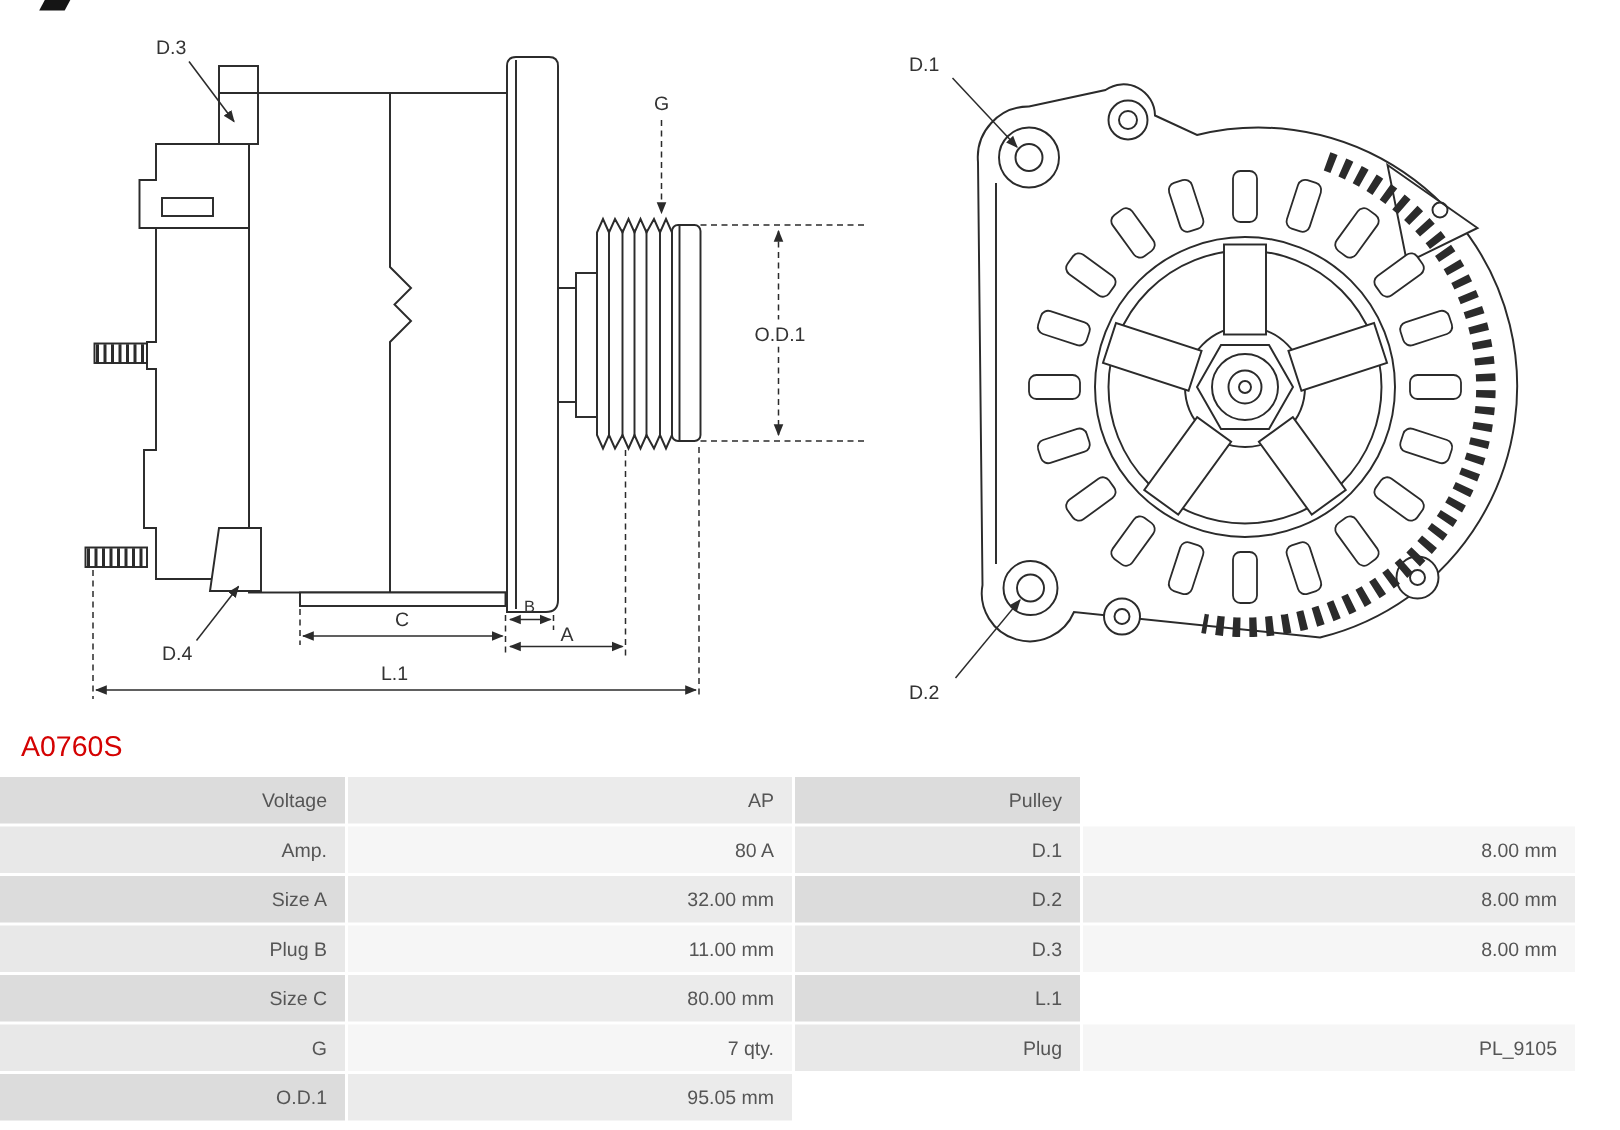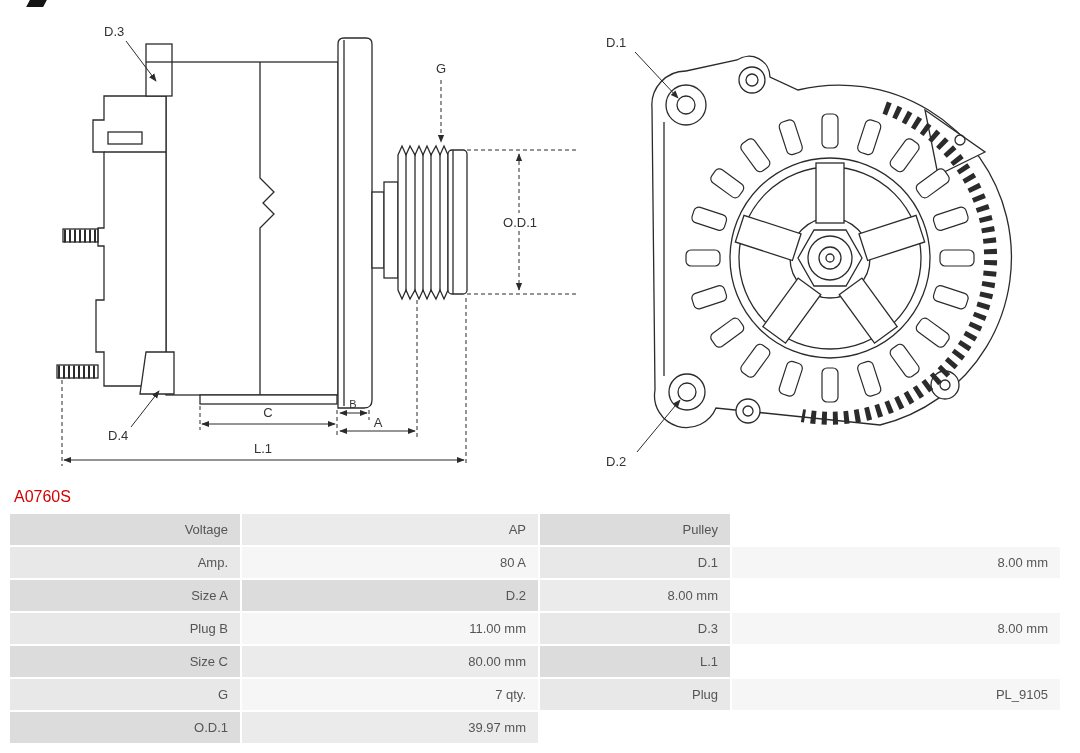--- a/index.html
+++ b/index.html
@@ -17,7 +17,7 @@
   .dim{stroke:var(--line_color,#2b2b2b);stroke-width:1;fill:none}
   .teeth{stroke:var(--line_color,#2b2b2b);stroke-width:13;fill:none;stroke-dasharray:5 6}
   .thread{stroke:var(--line_color,#2b2b2b);stroke-width:13;stroke-dasharray:2 3;fill:none}
-  .part-number{color:var(--accent_red,#d40202);font-size:16px;margin:6px 0 8px 14px}
+  .part-number{color:var(--accent_red,#d40202);font-size:19px;margin:6px 0 8px 14px}
   .spec-table{margin-left:10px;width:1046px}
   .row{display:grid;grid-template-columns:230px 296px 190px 328px;gap:2px;margin-bottom:2px}
   .cell{height:31px;line-height:31px;text-align:right;padding-right:12px;box-sizing:border-box;

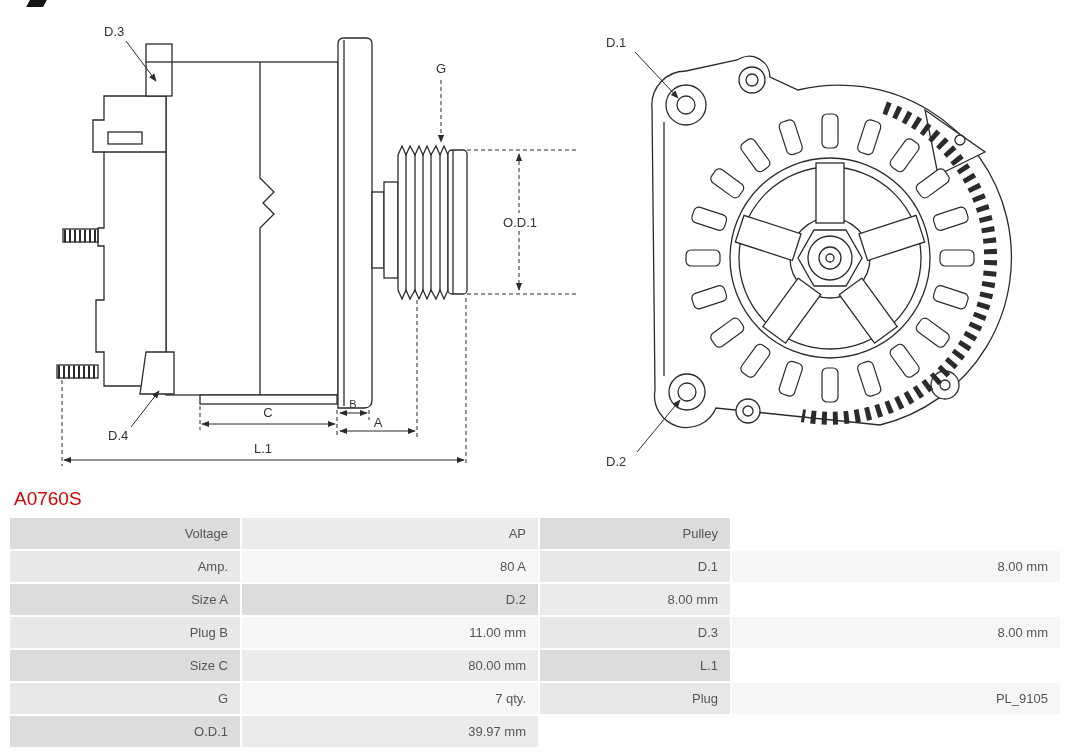--- a/index.html
+++ b/index.html
@@ -18,7 +18,7 @@
   .teeth{stroke:var(--line_color,#2b2b2b);stroke-width:13;fill:none;stroke-dasharray:5 6}
   .thread{stroke:var(--line_color,#2b2b2b);stroke-width:13;stroke-dasharray:2 3;fill:none}
   .part-number{color:var(--accent_red,#d40202);font-size:19px;margin:6px 0 8px 14px}
-  .spec-table{margin-left:10px;width:1046px}
+  .spec-table{width:1046px}
   .row{display:grid;grid-template-columns:230px 296px 190px 328px;gap:2px;margin-bottom:2px}
   .cell{height:31px;line-height:31px;text-align:right;padding-right:12px;box-sizing:border-box;
         font-size:13px;color:var(--table_text,#555)}

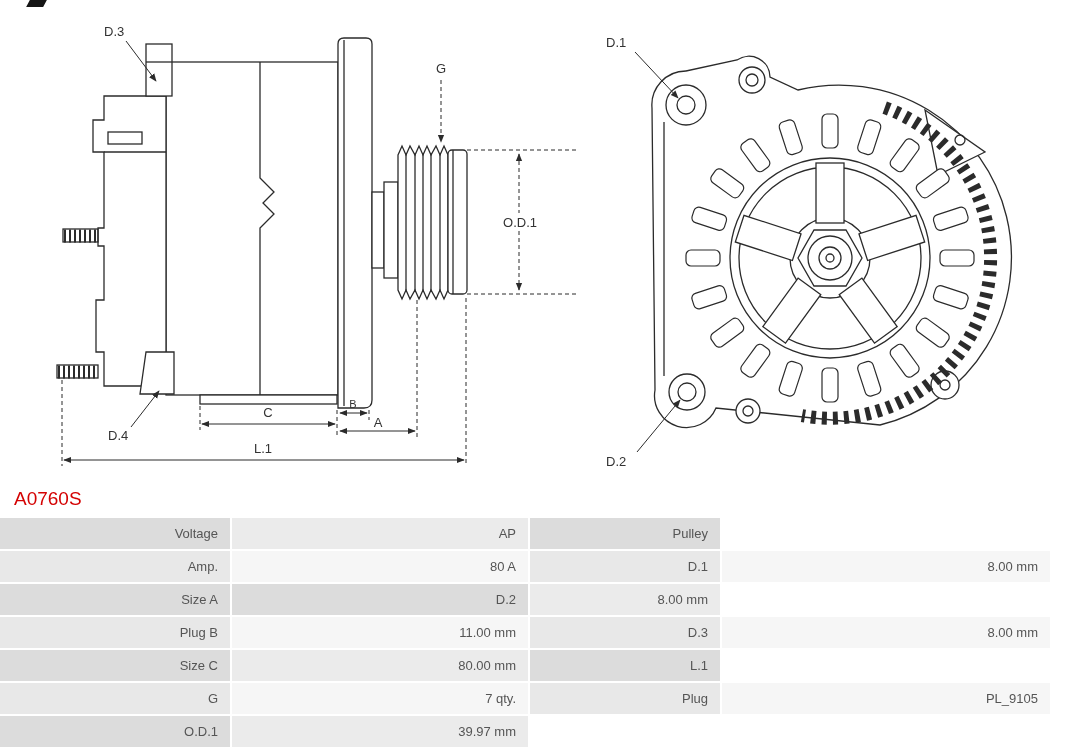--- a/index.html
+++ b/index.html
@@ -203,6 +203,7 @@
   </div>
   <div class="row">
     <div class="cell lbl">Size A</div>
+    <div class="cell val">32.00 mm</div>
     <div class="cell lbl">D.2</div>
     <div class="cell val">8.00 mm</div>
   </div>

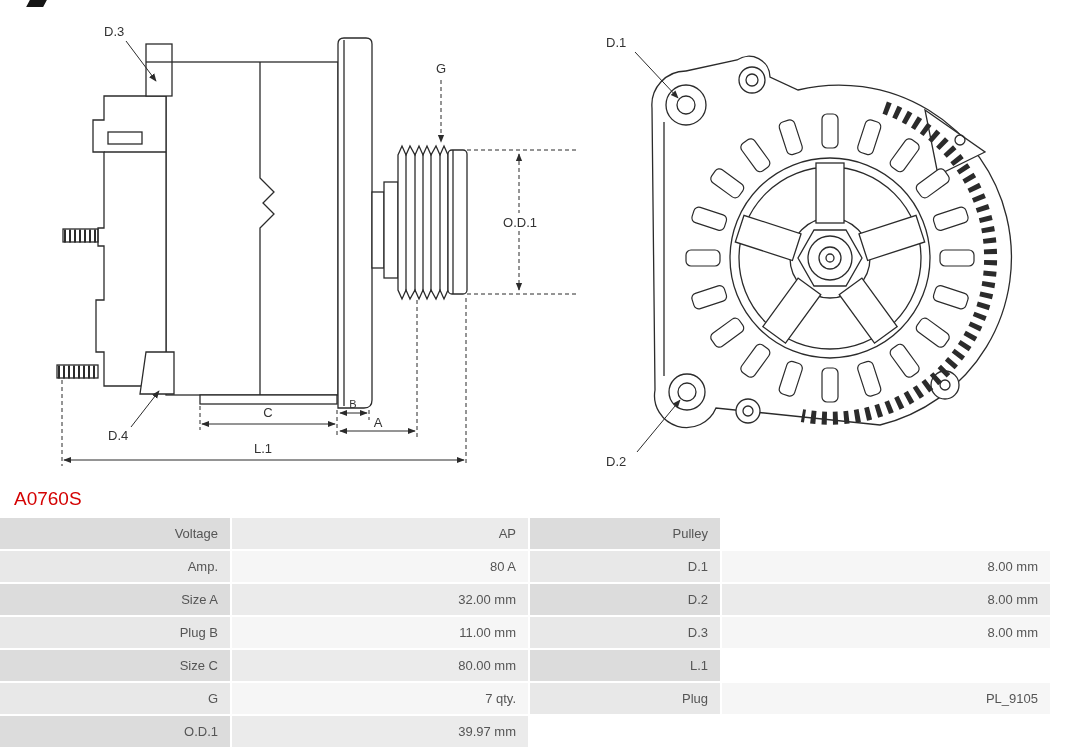--- a/index.html
+++ b/index.html
@@ -226,7 +226,7 @@
   </div>
   <div class="row">
     <div class="cell lbl">O.D.1</div>
-    <div class="cell val">39.97 mm</div>
+    <div class="cell val">95.05 mm</div>
     <div class="cell lbl blank"></div>
     <div class="cell val blank"></div>
   </div>

